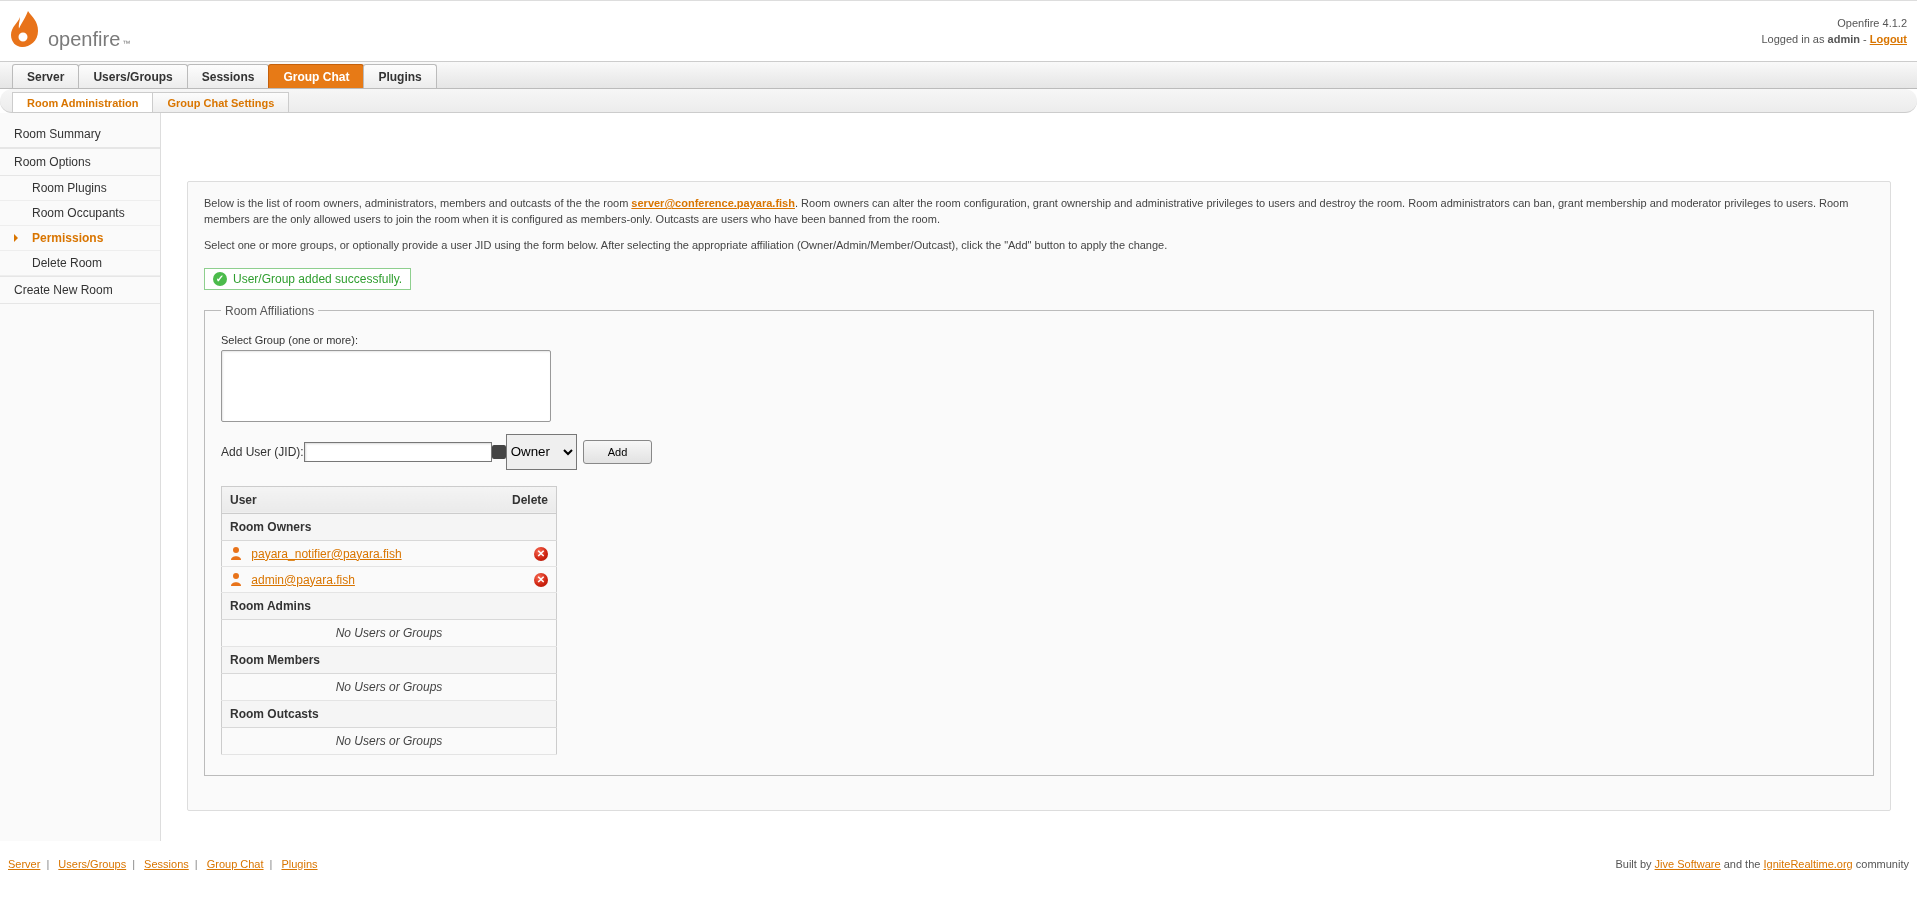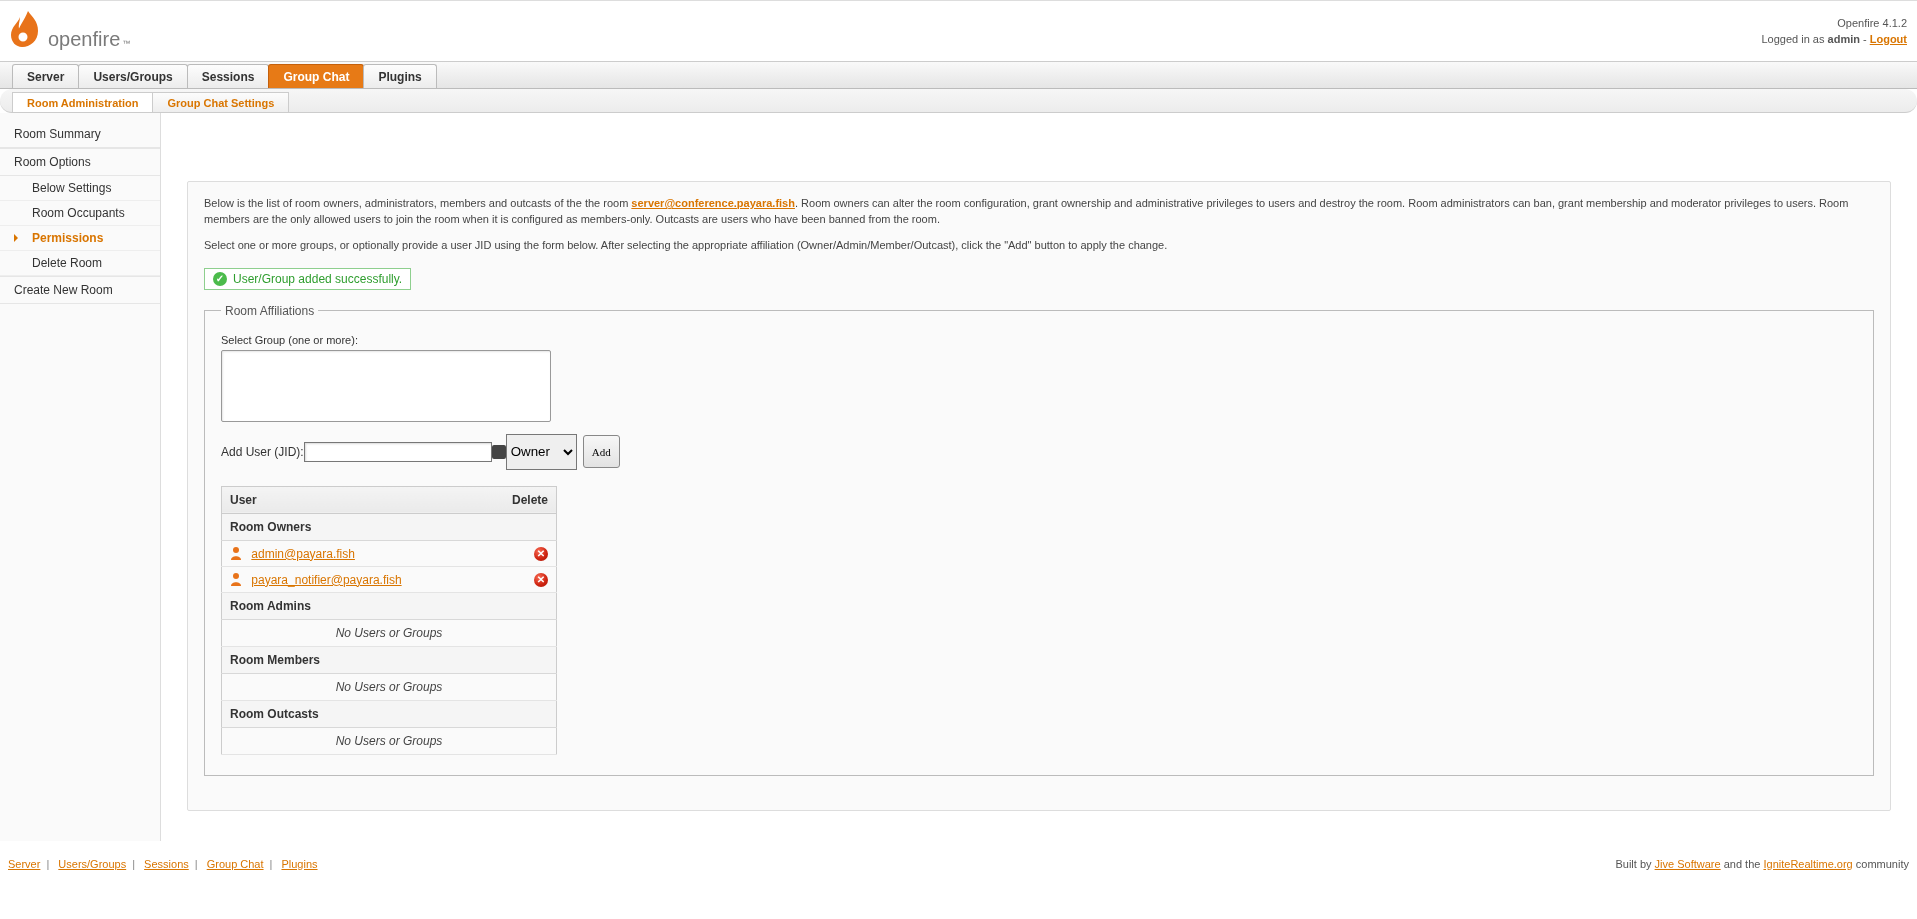--- a/index.html
+++ b/index.html
@@ -308,7 +308,7 @@
     <div class="side-group-title first">Room Summary</div>
     <div class="side-group-title">Room Options</div>
     <div class="side-group-nest">
-      <div class="side-item">Below Settings</div>
+      <div class="side-item">Room Plugins</div>
       <div class="side-item">Room Occupants</div>
       <div class="side-item selected">Permissions</div>
       <div class="side-item">Delete Room</div>

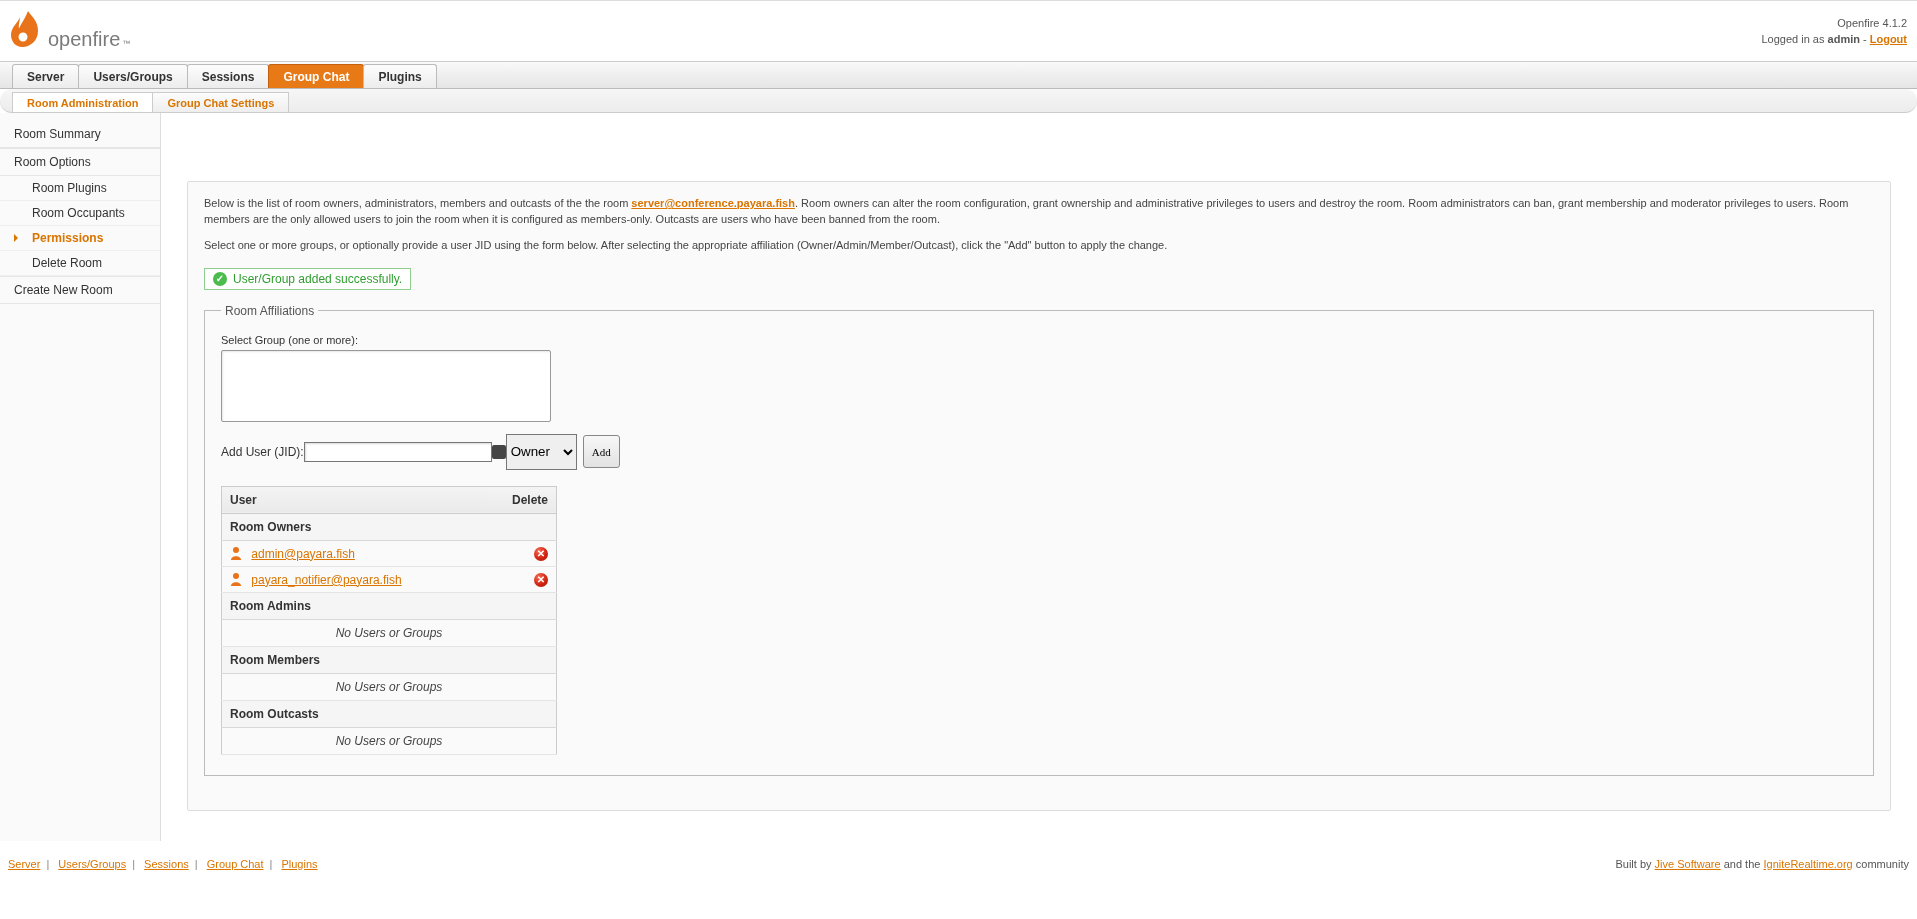--- a/index.html
+++ b/index.html
@@ -188,12 +188,11 @@
     border:1px solid #888;
     background:linear-gradient(#f7f7f7,#e2e2e2);
     border-radius:3px;
-    height:33px;
-    padding: 0 8px;
+    height:24px;
+    padding: 0 24px;
     font-size:11px;
     cursor:pointer;
     margin-left:6px;
-    font-family:Liberation Serif, serif;
   }
   .pick-icon{
     width:14px;height:14px;

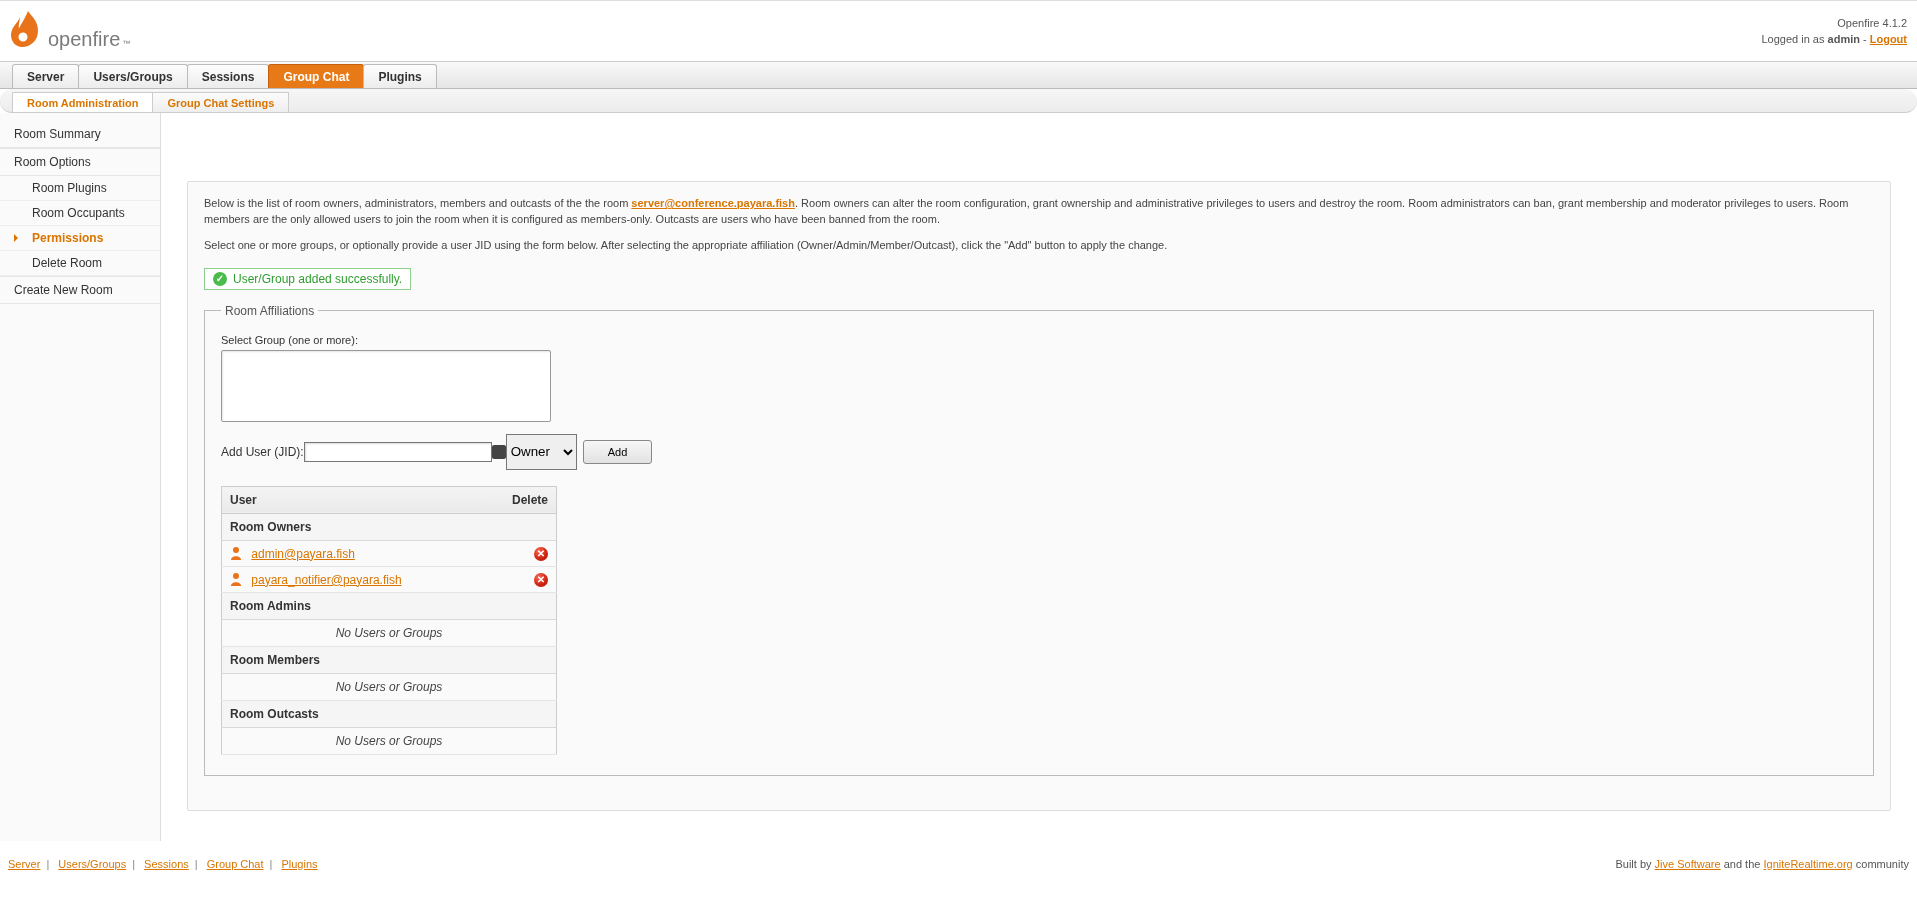--- a/index.html
+++ b/index.html
@@ -366,7 +366,7 @@
                       <path d="M1 14 C1 9 11 9 11 14 Z" fill="#e8731a"></path>
                     </svg>
                 </span>
-                <a class="user-link">admin@payara.fish</a>
+                <a class="user-link">payara_notifier@payara.fish</a>
               </td>
               <td class="del"><span class="del-icon">✕</span></td>
             </tr>
@@ -378,7 +378,7 @@
                       <path d="M1 14 C1 9 11 9 11 14 Z" fill="#e8731a"></path>
                     </svg>
                 </span>
-                <a class="user-link">payara_notifier@payara.fish</a>
+                <a class="user-link">admin@payara.fish</a>
               </td>
               <td class="del"><span class="del-icon">✕</span></td>
             </tr>

